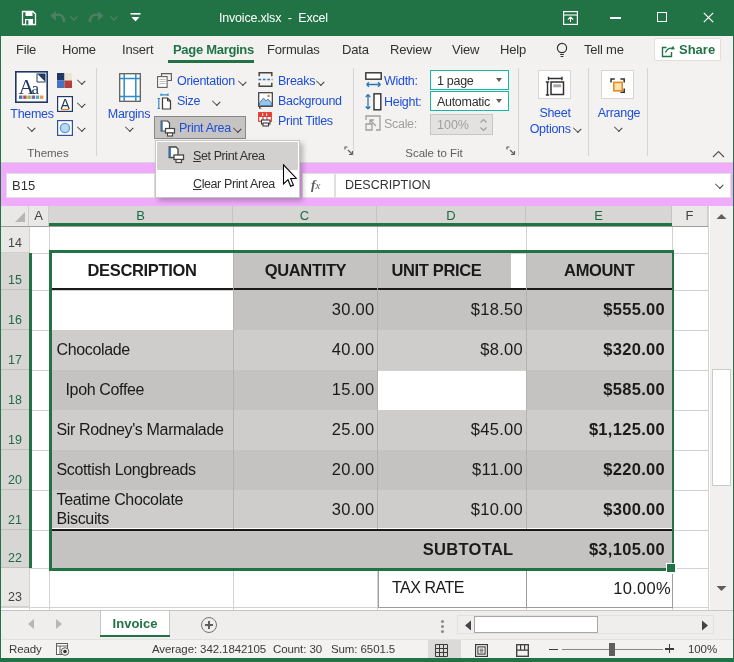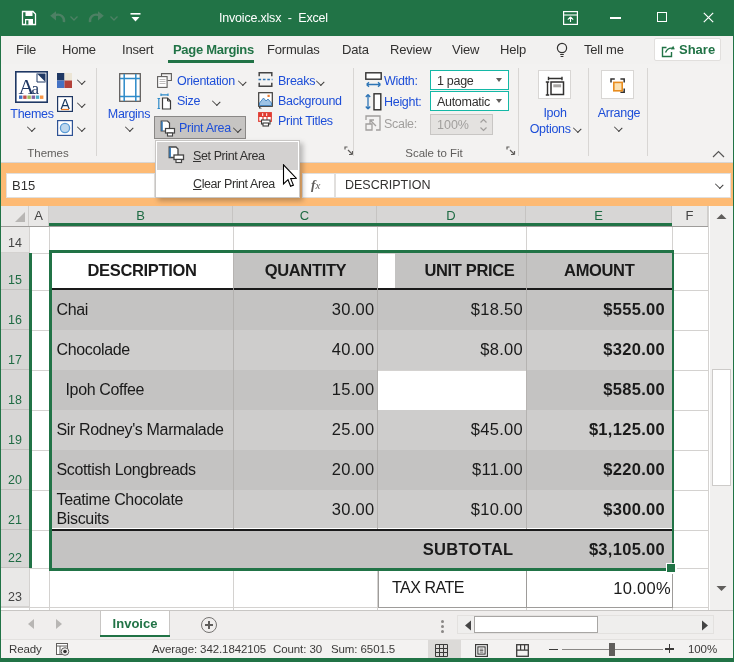--- a/index.html
+++ b/index.html
@@ -263,7 +263,7 @@
         <rect x="9.3" y="9.3" width="7.8" height="3" fill="#a8a6a4"></rect>
       </svg>
     </div>
-    <div class="abs rbtxt" style="left:524px;top:42px;width:60px;text-align:center">Ipoh</div>
+    <div class="abs rbtxt" style="left:524px;top:42px;width:60px;text-align:center">Sheet</div>
     <div class="abs rbtxt" style="left:524px;top:58px;width:60px;text-align:center">Options <span class="cv" style="display:inline-block;position:relative;top:-2px"></span></div>
     <div class="sep" style="left:587px"></div>
 

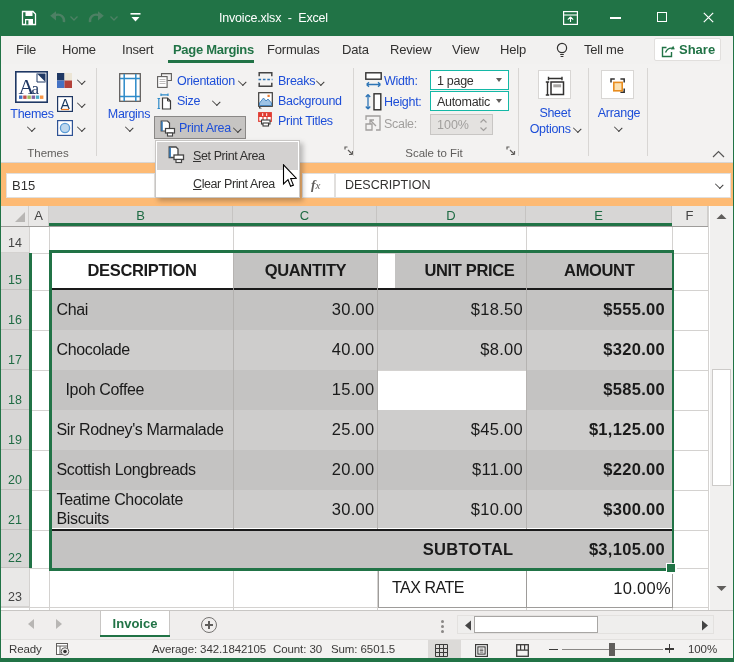--- a/index.html
+++ b/index.html
@@ -24,7 +24,7 @@
   .cv2 { position:absolute; right:6px; top:7px; width:0; height:0; border-left:3.5px solid transparent; border-right:3.5px solid transparent; border-top:4.5px solid #605e5c; }
   .ibox { width:33px; height:29px; background:#fff; border:1px solid #d8d6d4; }
   
-  #fbar { left:1px; top:163px; width:732px; height:43px; background:#fdba74; }
+  #fbar { left:1px; top:163px; width:732px; height:43px; background:#f0abfc; }
   .wbox { position:absolute; background:#fff; border:1px solid #e1dfdd; }
   
   #gridwrap { left:1px; top:206px; width:709px; height:404px; background:#fff; }

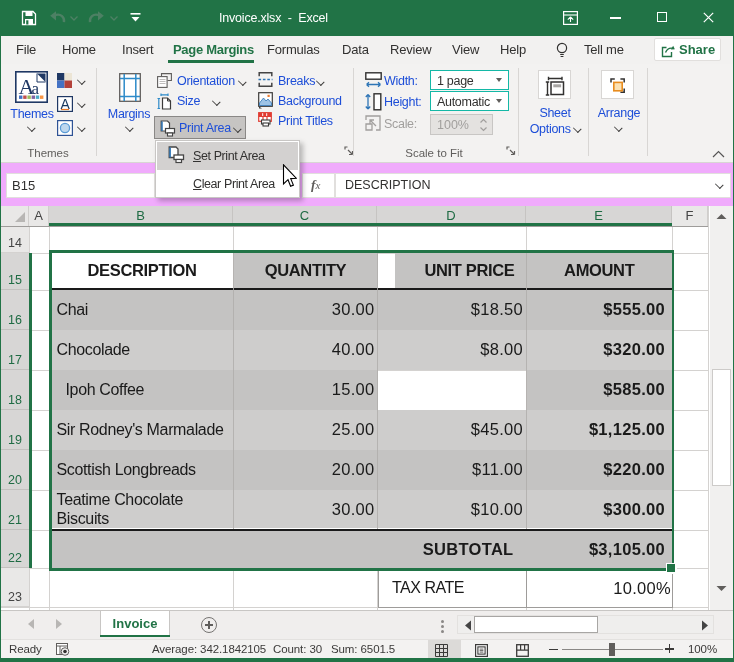--- a/index.html
+++ b/index.html
@@ -338,7 +338,7 @@
 
     <div class="cell" style="left:50px;top:47px;width:182px;height:34.5px;background:#fff;font-weight:bold;font-size:16.5px;justify-content:center">DESCRIPTION</div>
     <div class="cell dark" style="left:232.5px;top:47px;width:144px;height:34.5px;font-weight:bold;font-size:16.5px;justify-content:center">QUANTITY</div>
-    <div class="cell dark" style="left:394px;top:47px;width:149px;height:34.5px;font-weight:bold;font-size:16.5px;justify-content:center">UNIT PRICE</div>
+    <div class="cell dark" style="left:361px;top:47px;width:149px;height:34.5px;font-weight:bold;font-size:16.5px;justify-content:center">UNIT PRICE</div>
     <div class="cell dark" style="left:525.5px;top:47px;width:145.5px;height:34.5px;font-weight:bold;font-size:16.5px;justify-content:center">AMOUNT</div>
     <div class="abs" style="left:50px;top:81.5px;width:621px;height:2.5px;background:#1a1a1a"></div>
 

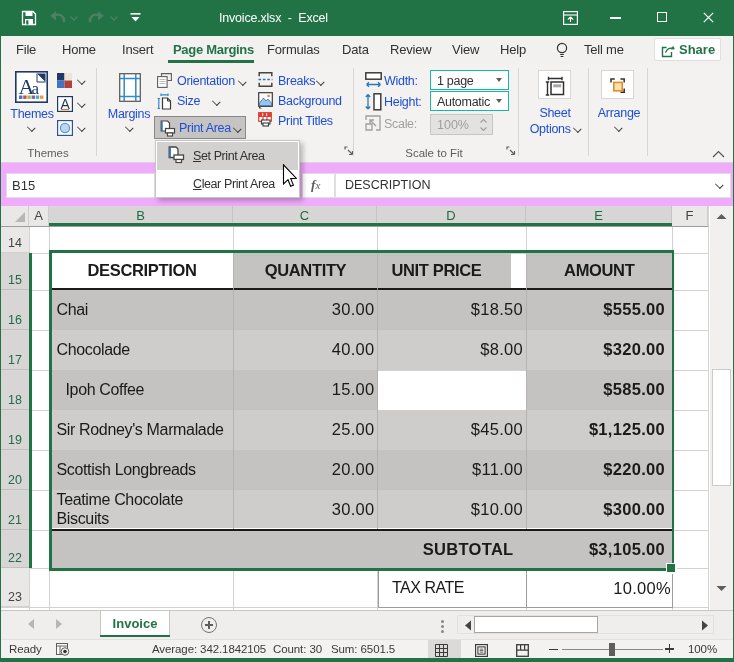--- a/index.html
+++ b/index.html
@@ -342,7 +342,6 @@
     <div class="cell dark" style="left:525.5px;top:47px;width:145.5px;height:34.5px;font-weight:bold;font-size:16.5px;justify-content:center">AMOUNT</div>
     <div class="abs" style="left:50px;top:81.5px;width:621px;height:2.5px;background:#1a1a1a"></div>
 
-    <div class="cell dark" style="left:50.5px;top:84px;width:182px;height:39.5px;padding-left:5px">Chai</div>
     <div class="cell dark num" style="left:232.5px;top:84px;width:144px;height:39.5px;padding-right:3px">30.00</div>
     <div class="cell dark num" style="left:376.5px;top:84px;width:149px;height:39.5px;padding-right:3.5px">$18.50</div>
     <div class="cell dark num" style="left:525.5px;top:84px;width:145.5px;height:39.5px;padding-right:7px;font-weight:bold">$555.00</div>

